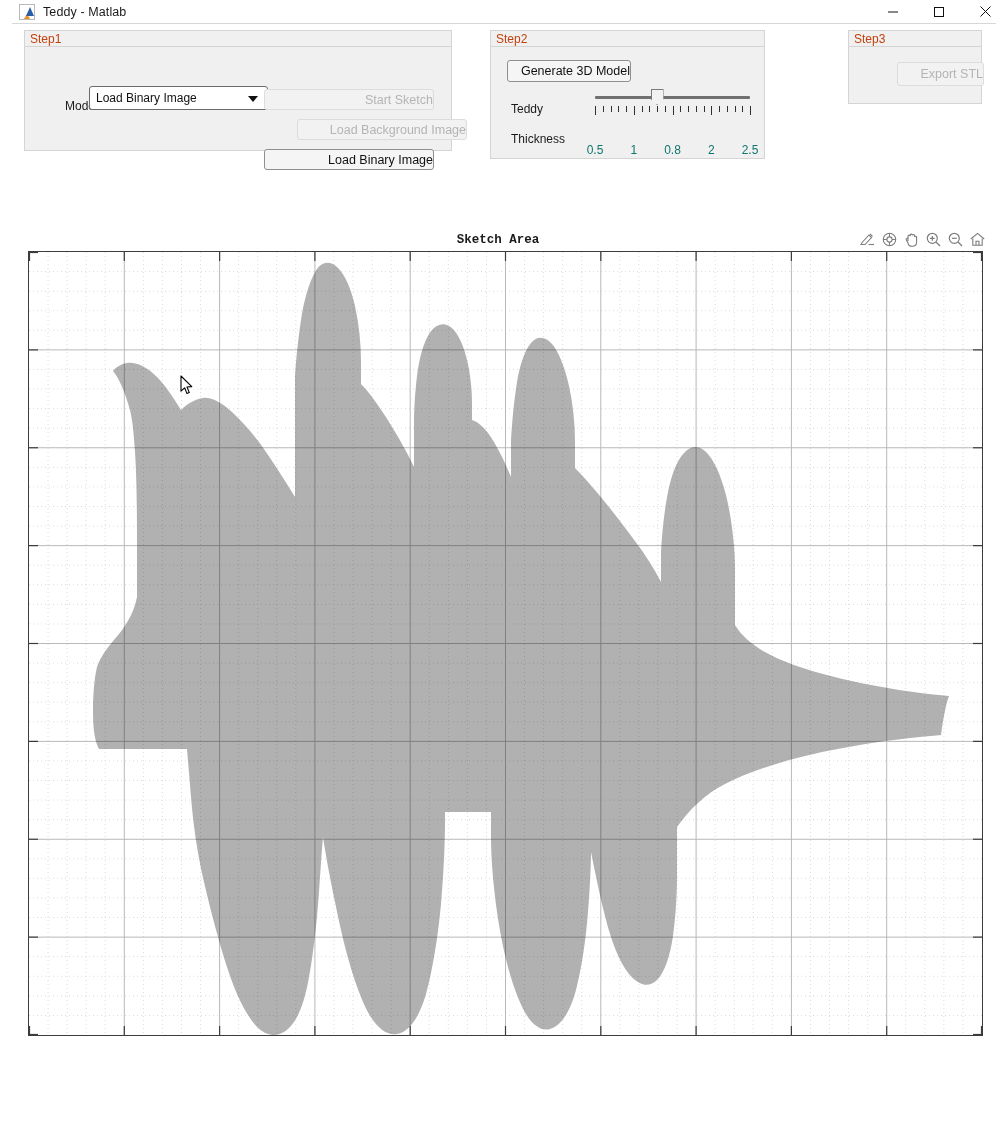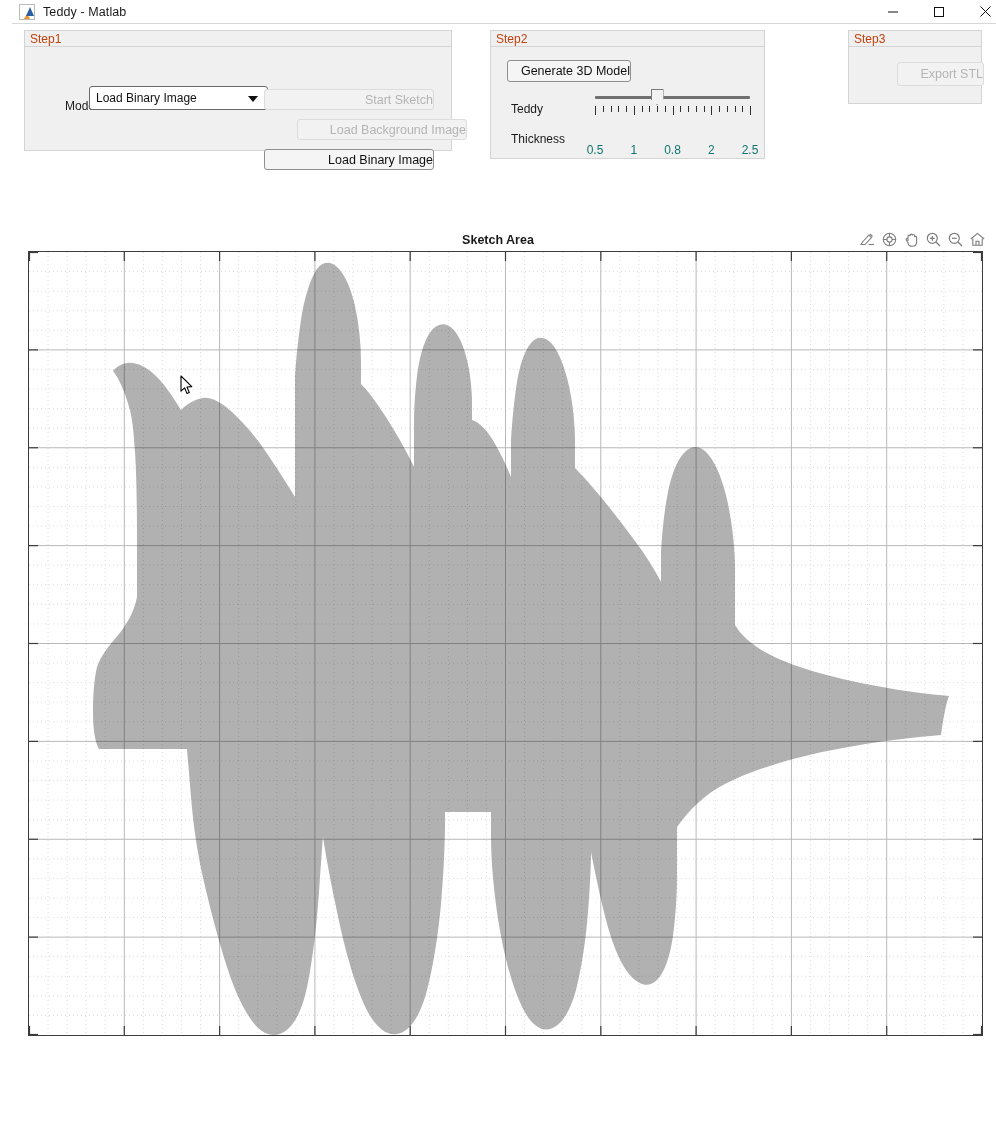--- a/index.html
+++ b/index.html
@@ -196,6 +196,7 @@
     font-size: 12.5px;
     font-weight: bold;
     color: #1a1a1a;
+    font-family: Liberation Mono, monospace;
   }
   #axes-toolbar {
     position: absolute;

